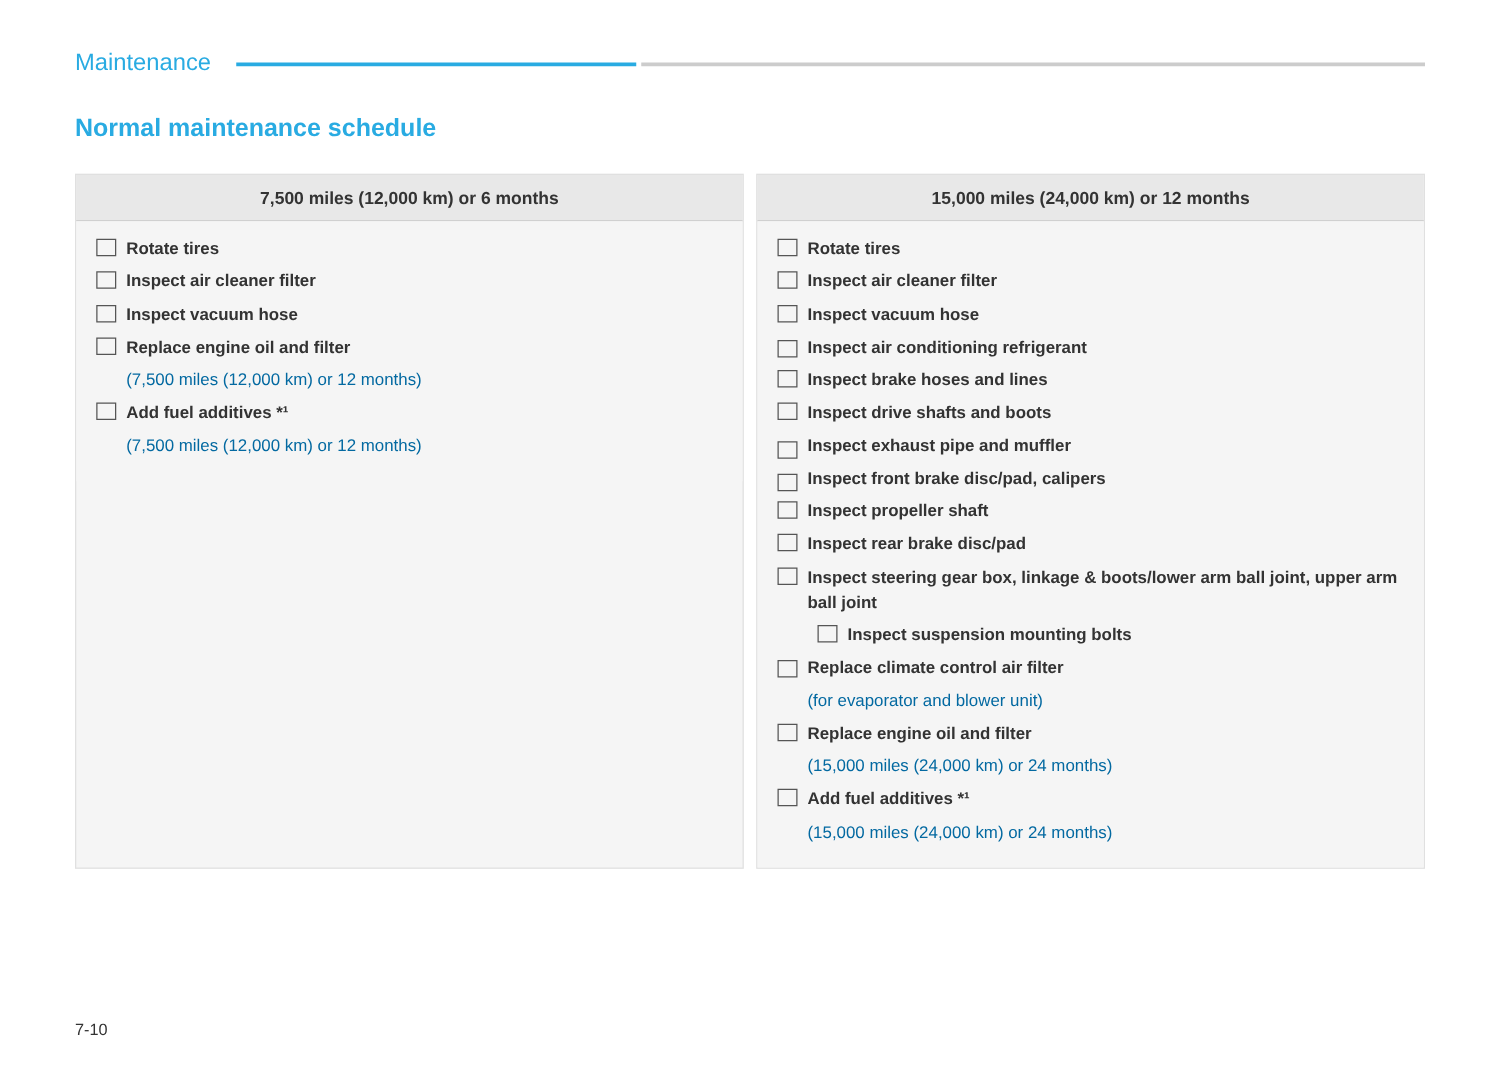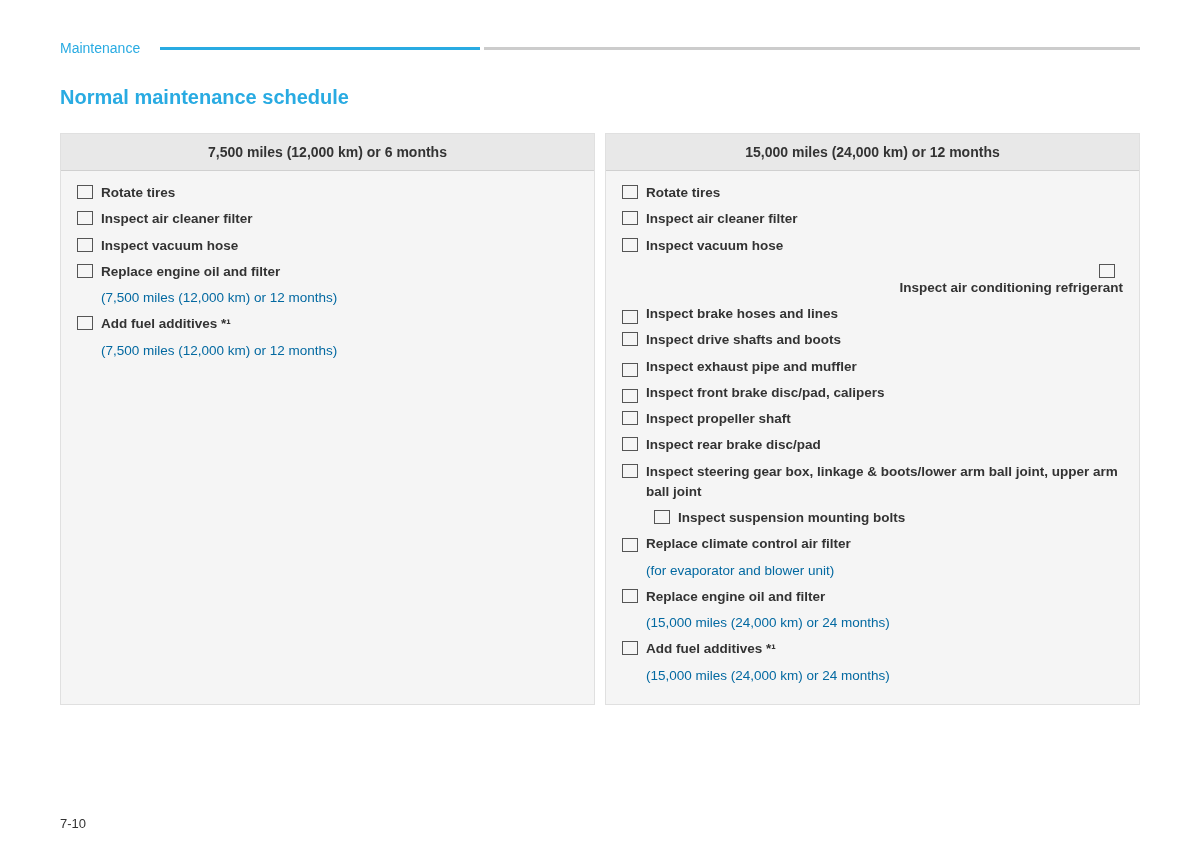--- a/index.html
+++ b/index.html
@@ -28,7 +28,7 @@
 
     .header-title {
       color: #29abe2;
-      font-size: 14px;
+      font-size: 19px;
       font-weight: 500;
       padding-right: 20px;
       white-space: nowrap;

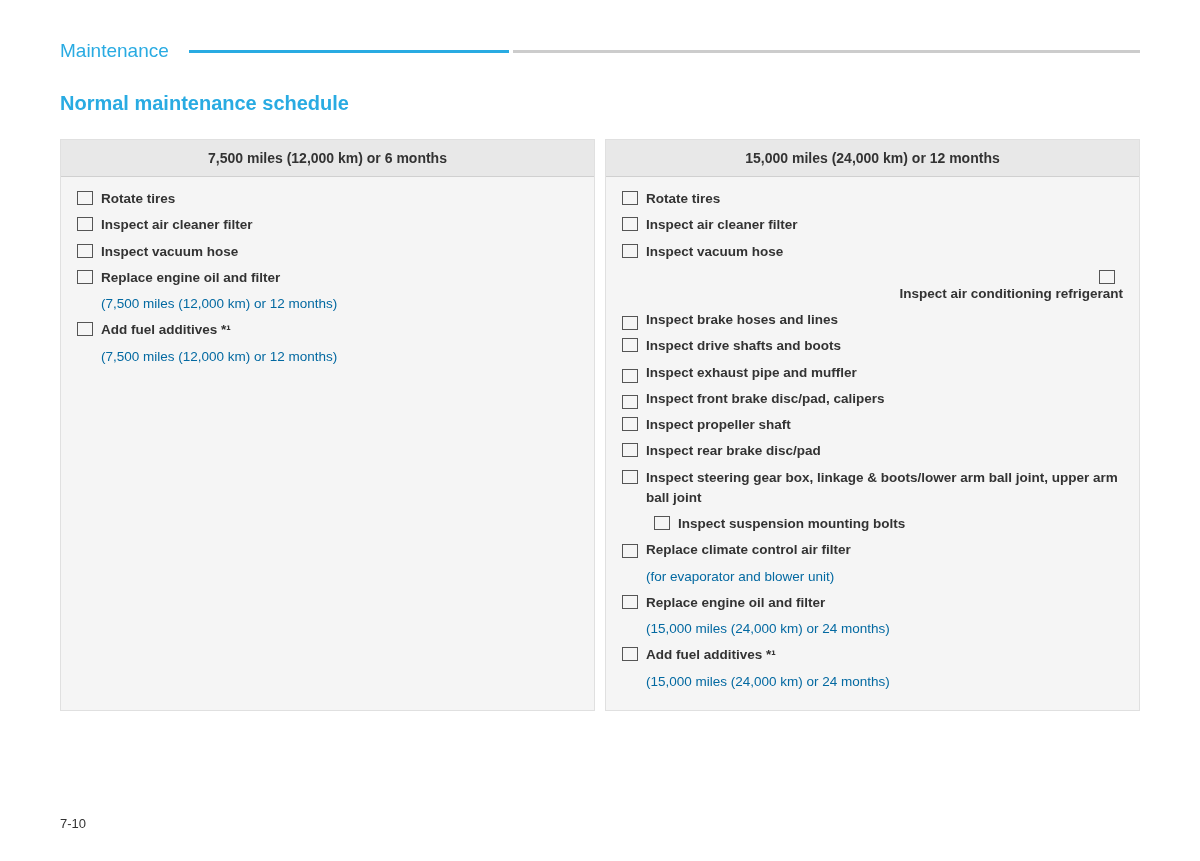--- a/index.html
+++ b/index.html
@@ -204,7 +204,7 @@
 
     </div>
           <div>
-      <div class="checklist-item" style="align-items: flex-end; flex-direction: column;">
+      <div class="checklist-item" style="align-items: center;">
         <span class="checkbox-icon"></span>
         <span class="item-text">Inspect air conditioning refrigerant</span>
       </div>

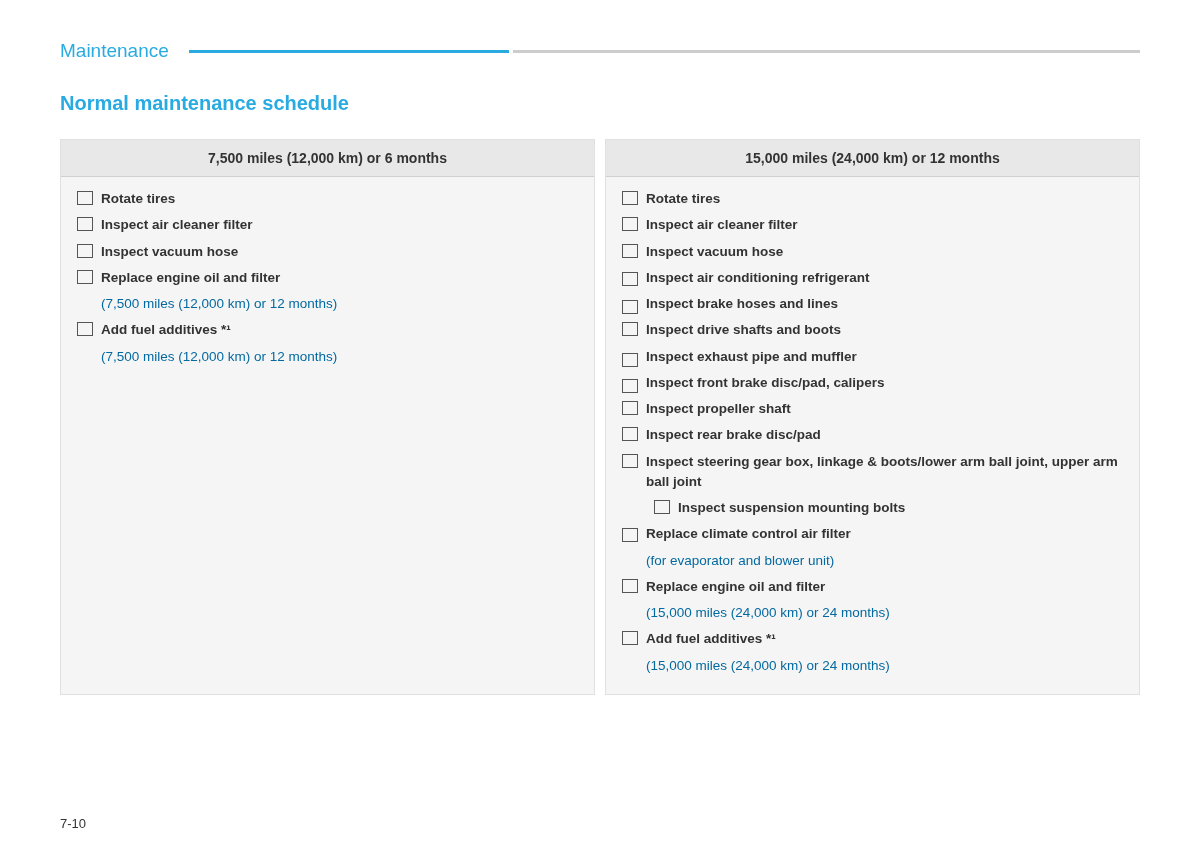--- a/index.html
+++ b/index.html
@@ -211,7 +211,7 @@
 
     </div>
           <div>
-      <div class="checklist-item" style="align-items: flex-end;">
+      <div class="checklist-item" style="align-items: flex-start;">
         <span class="checkbox-icon"></span>
         <span class="item-text">Inspect brake hoses and lines</span>
       </div>

